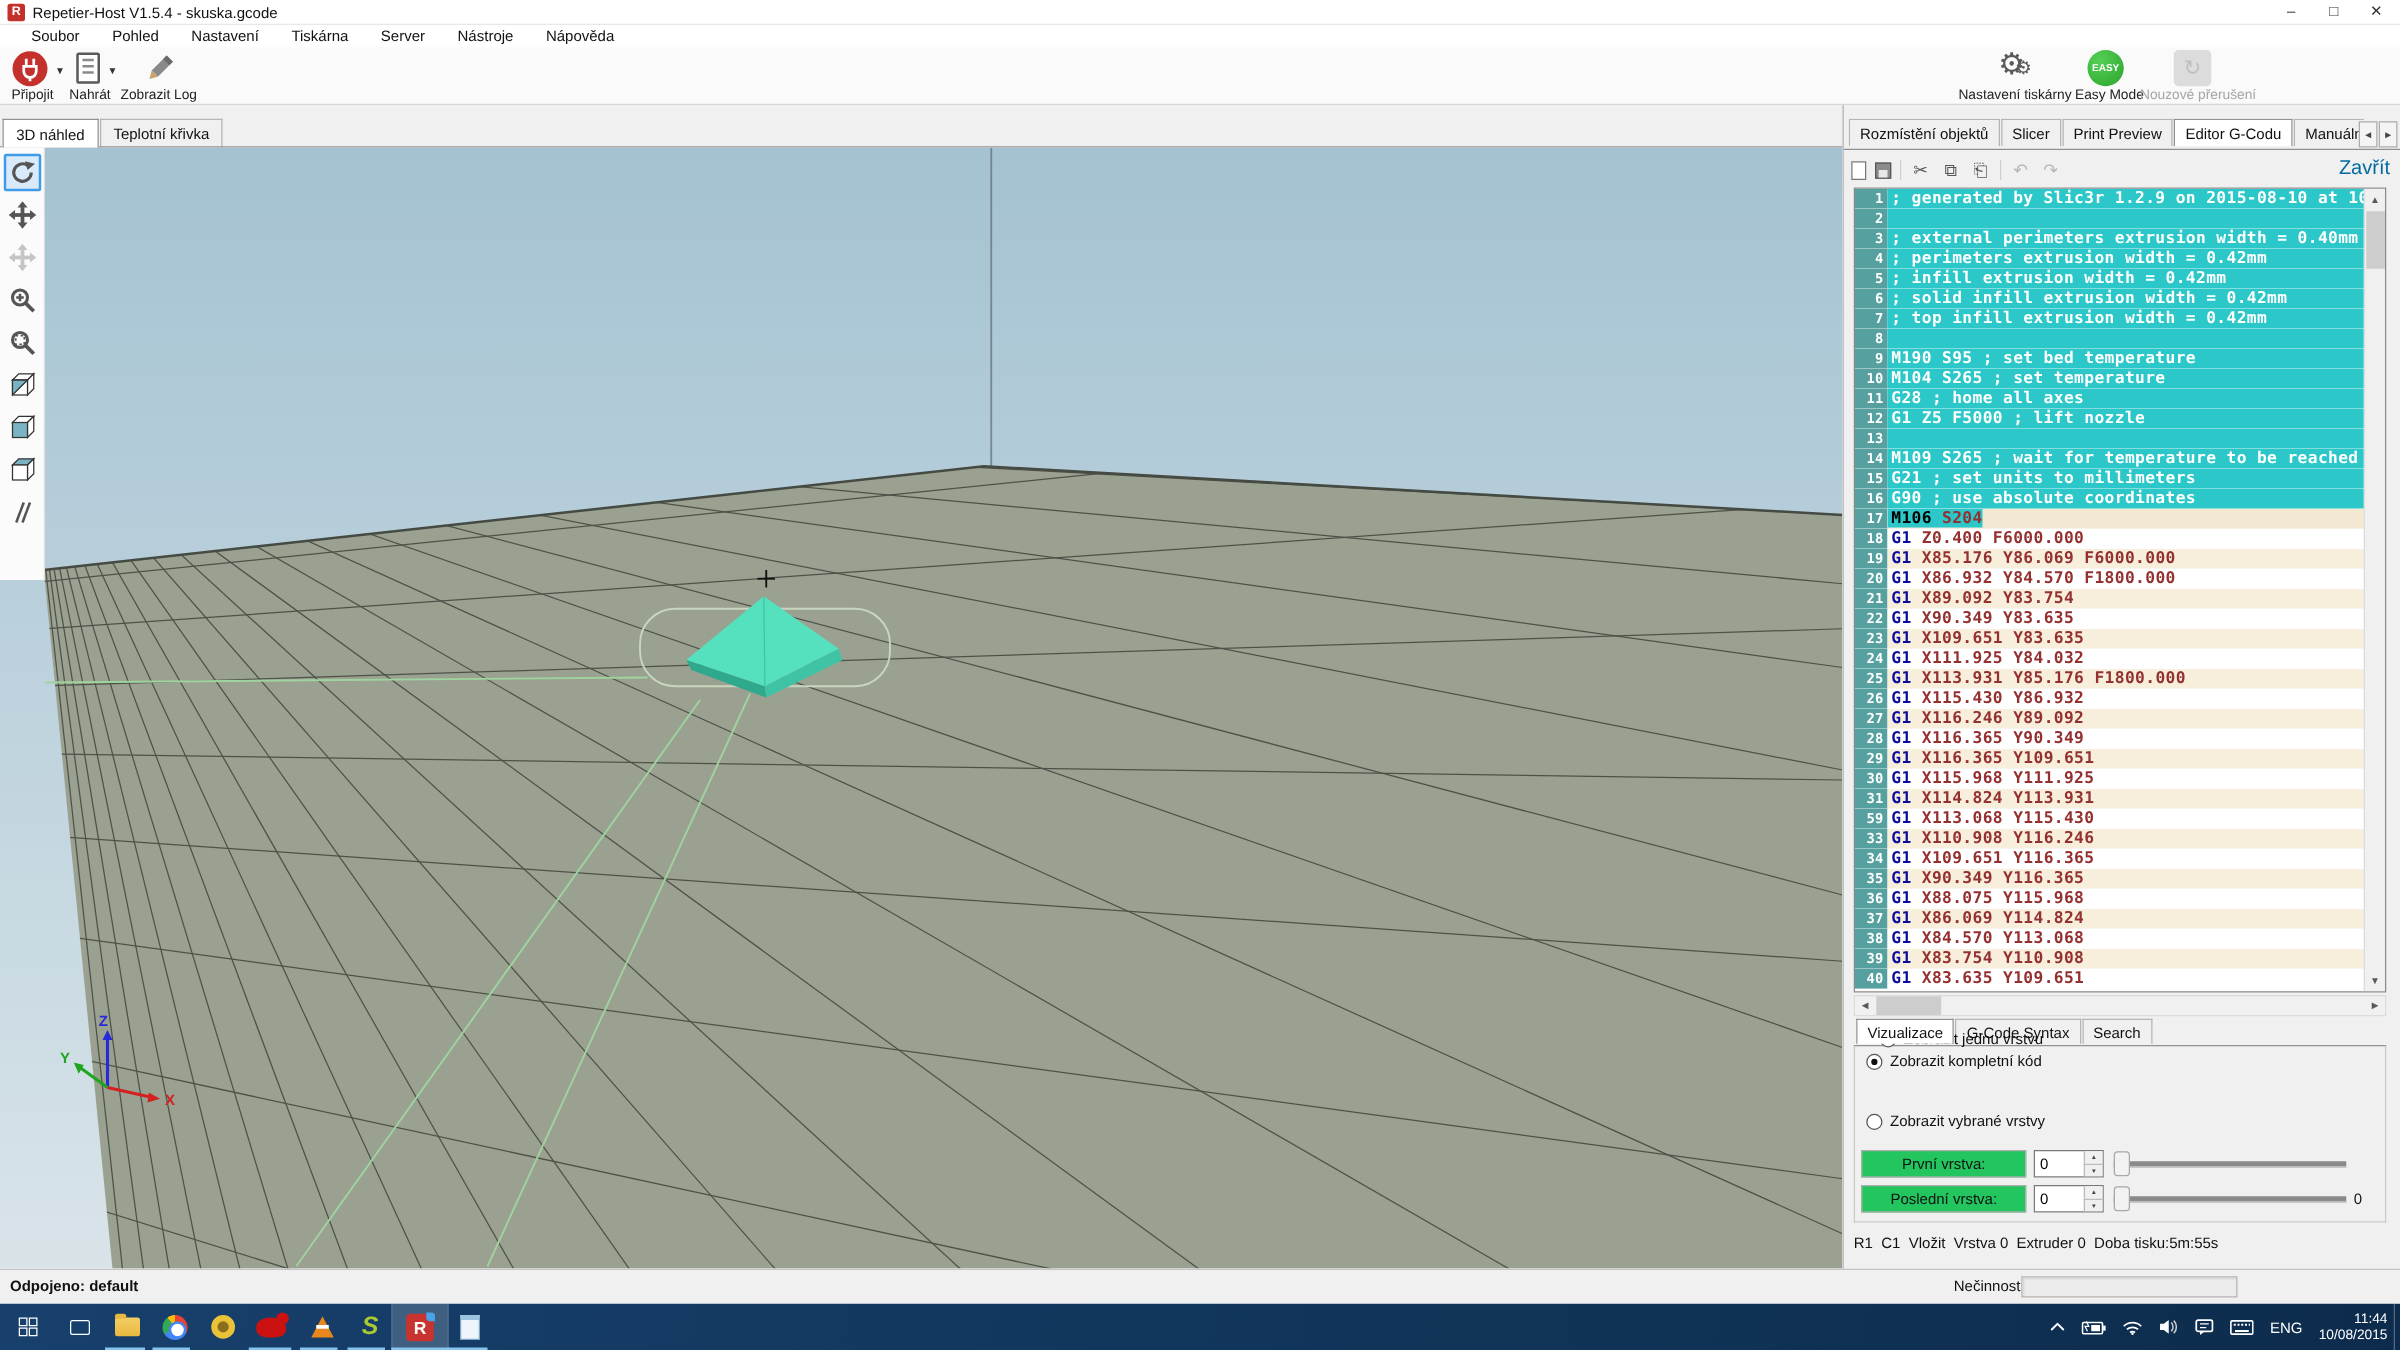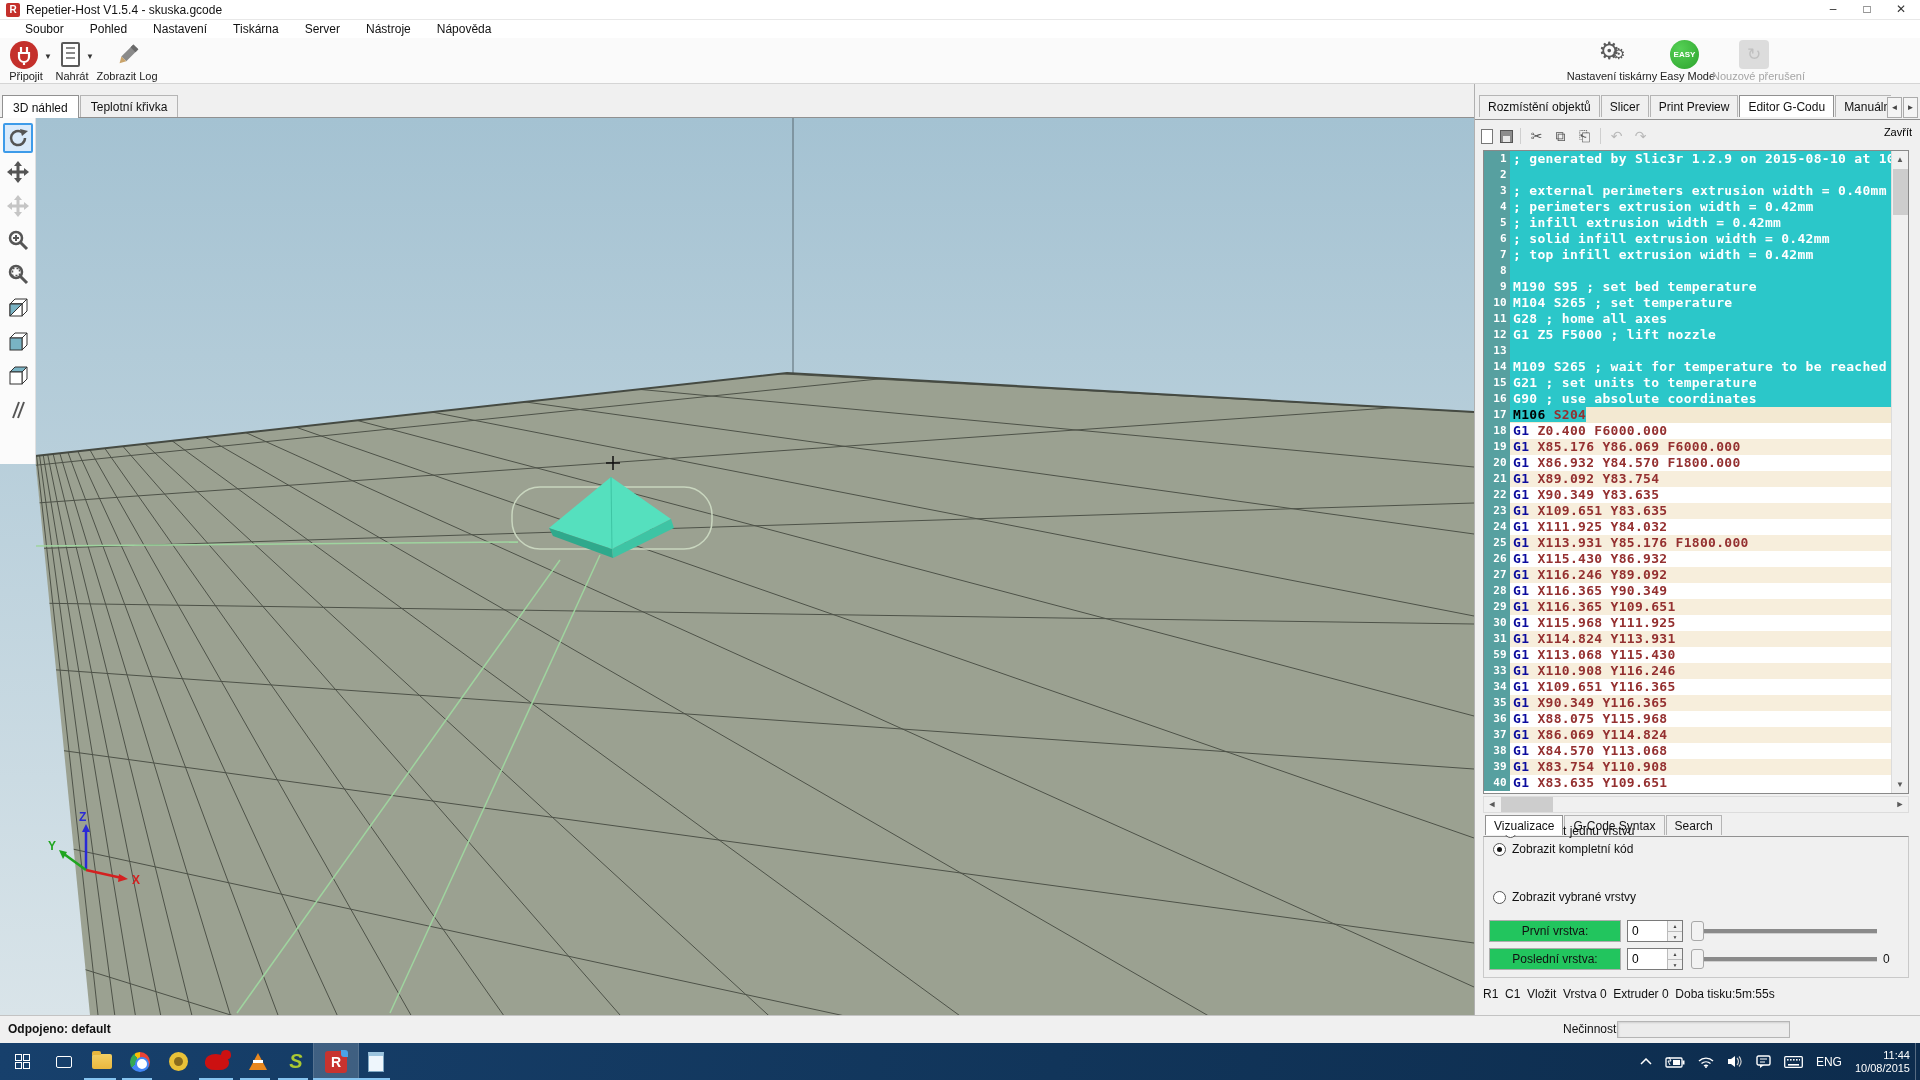--- a/index.html
+++ b/index.html
@@ -67,7 +67,7 @@
   #ed-new { width:12px; height:15px; background:#fff; border:1px solid #777; }
   #ed-save { width:13px; height:13px; background:#8c8c8c; border:1px solid #555; position:relative; }
   #ed-save::after { content:""; position:absolute; left:2px; top:5px; width:7px; height:6px; background:#e8e8e8; }
-  #ed-close { position:absolute; right:8px; top:42px; font-size:11px; color:#000000;text-align:center; }
+  #ed-close { position:absolute; right:8px; top:42px; font-size:16px; color:#0369a1;text-align:center; }
 
   
   #editor { position:absolute; left:8px; top:66px; width:426px; height:644px; background:#fff; border:1px solid #898989; overflow:hidden; }

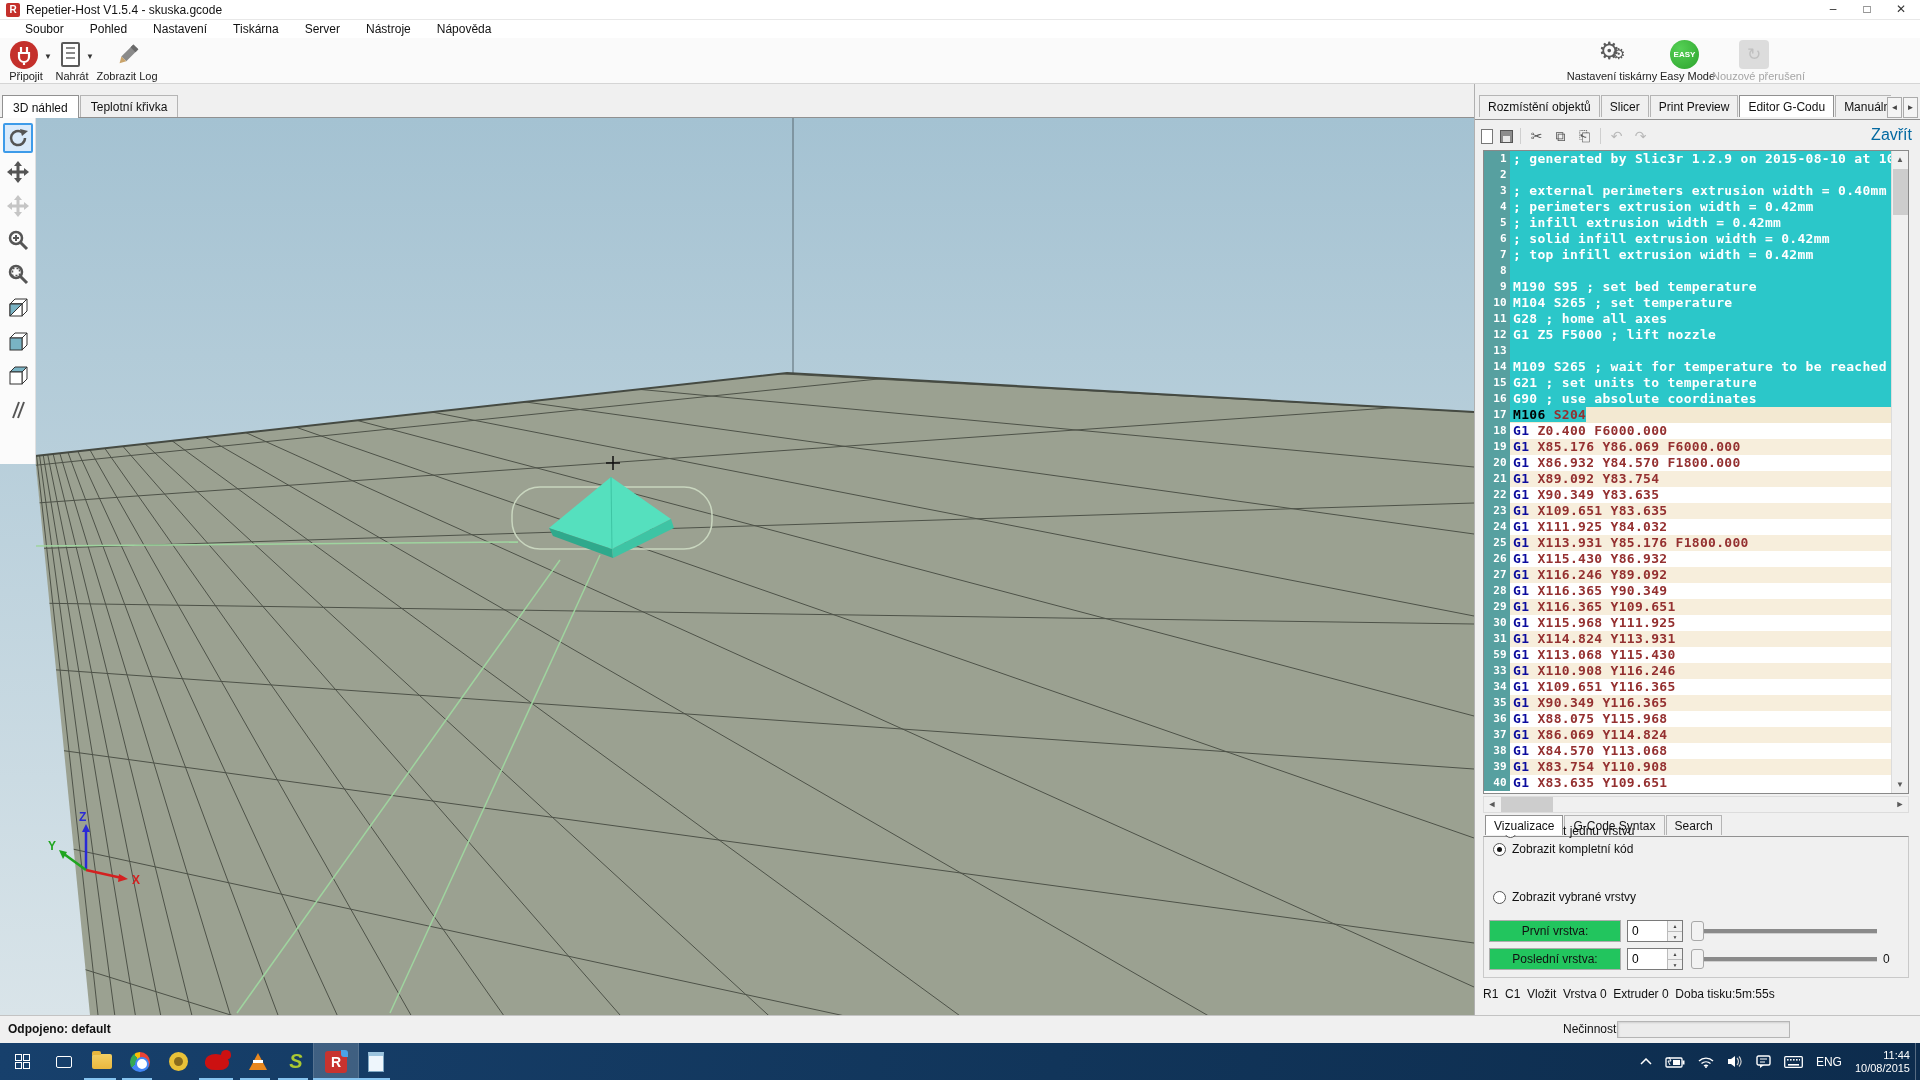--- a/index.html
+++ b/index.html
@@ -407,7 +407,7 @@
         <div class="row sel"><span class="ln">12</span><span class="code"><span>G1 Z5 F5000 ; lift nozzle</span></span></div>
         <div class="row sel"><span class="ln">13</span><span class="code"><span></span></span></div>
         <div class="row sel"><span class="ln">14</span><span class="code"><span>M109 S265 ; wait for temperature to be reached</span></span></div>
-        <div class="row sel"><span class="ln">15</span><span class="code"><span>G21 ; set units to temperature</span></span></div>
+        <div class="row sel"><span class="ln">15</span><span class="code"><span>G21 ; set units to millimeters</span></span></div>
         <div class="row sel"><span class="ln">16</span><span class="code"><span>G90 ; use absolute coordinates</span></span></div>
         <div class="row cur"><span class="ln">17</span><span class="code"><span class="selpart"><span class="cmd">M106</span><span class="prm"> S204</span></span></span></div>
         <div class="row even"><span class="ln">18</span><span class="code"><span class="cmd">G1</span><span class="prm"> Z0.400</span><span class="prm"> F6000.000</span></span></div>

